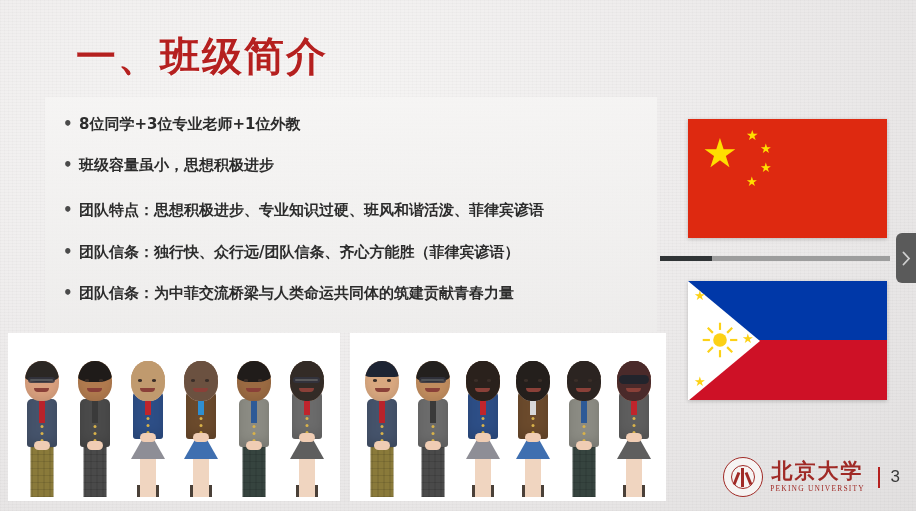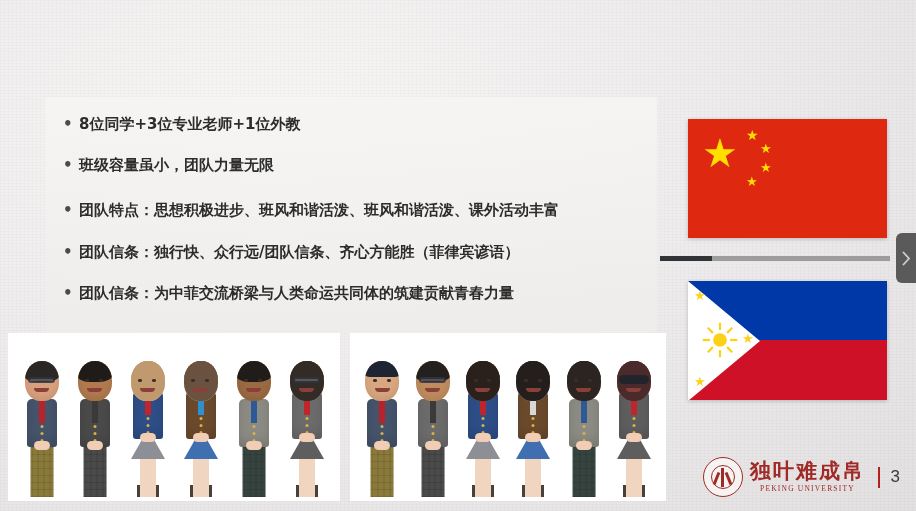--- a/index.html
+++ b/index.html
@@ -154,6 +154,7 @@
 
 <div id="slide">
 
+  <div id="title">一、班级简介</div>
 
   <div id="panel">
     <div class="bullet" id="b0">

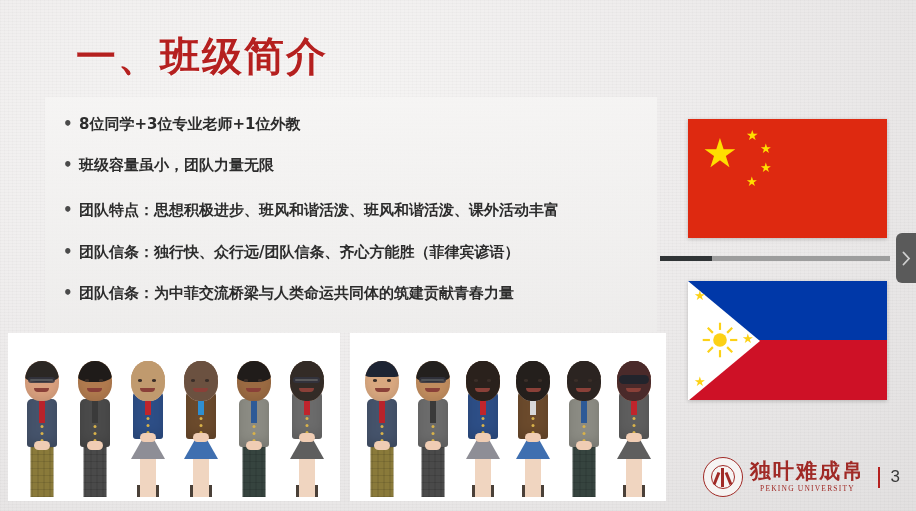--- a/index.html
+++ b/index.html
@@ -163,7 +163,7 @@
     </div>
     <div class="bullet" id="b1">
       <span class="dot">•</span>
-      <span class="txt">班级容量虽小，团队力量无限</span>
+      <span class="txt">班级容量虽小，思想积极进步</span>
     </div>
     <div class="bullet" id="b2">
       <span class="dot">•</span>

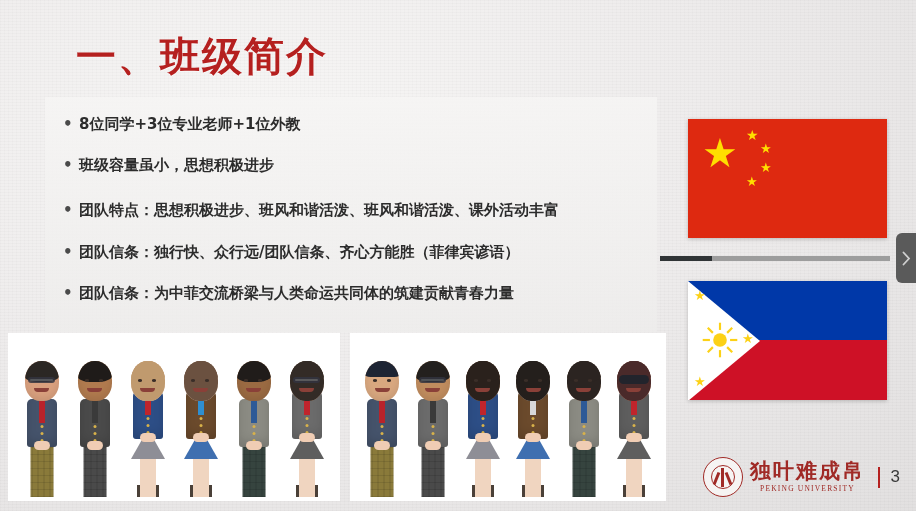--- a/index.html
+++ b/index.html
@@ -167,7 +167,7 @@
     </div>
     <div class="bullet" id="b2">
       <span class="dot">•</span>
-      <span class="txt">团队特点：思想积极进步、班风和谐活泼、班风和谐活泼、课外活动丰富</span>
+      <span class="txt">团队特点：思想积极进步、专业知识过硬、班风和谐活泼、菲律宾谚语</span>
     </div>
     <div class="bullet" id="b3">
       <span class="dot">•</span>

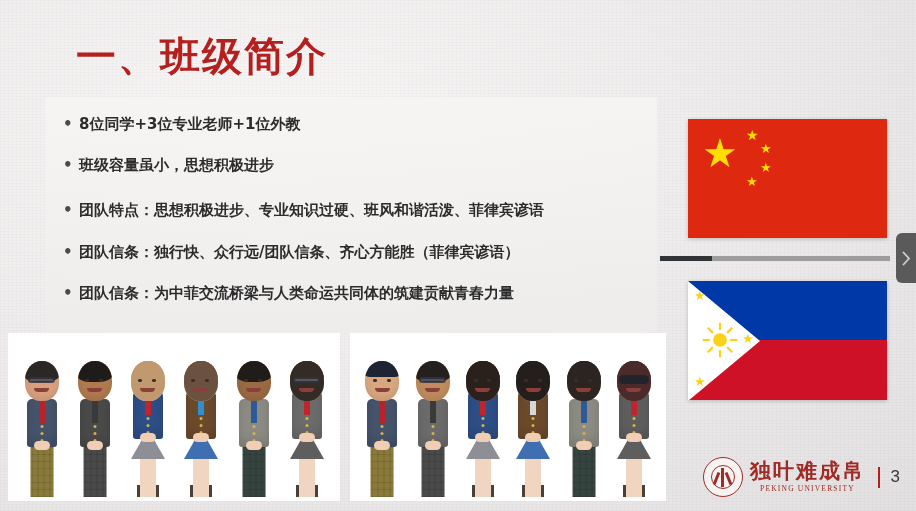--- a/index.html
+++ b/index.html
@@ -458,7 +458,7 @@
       <div class="bar" style="left:23px;top:14px;width:3px;height:13px;transform:rotate(-22deg);"></div>
     </div>
     <div id="pku-names">
-      <div id="pku-cn">独叶难成帛</div>
+      <div id="pku-cn">北京大学</div>
       <div id="pku-en">PEKING UNIVERSITY</div>
     </div>
     <div id="pg-sep"></div>

